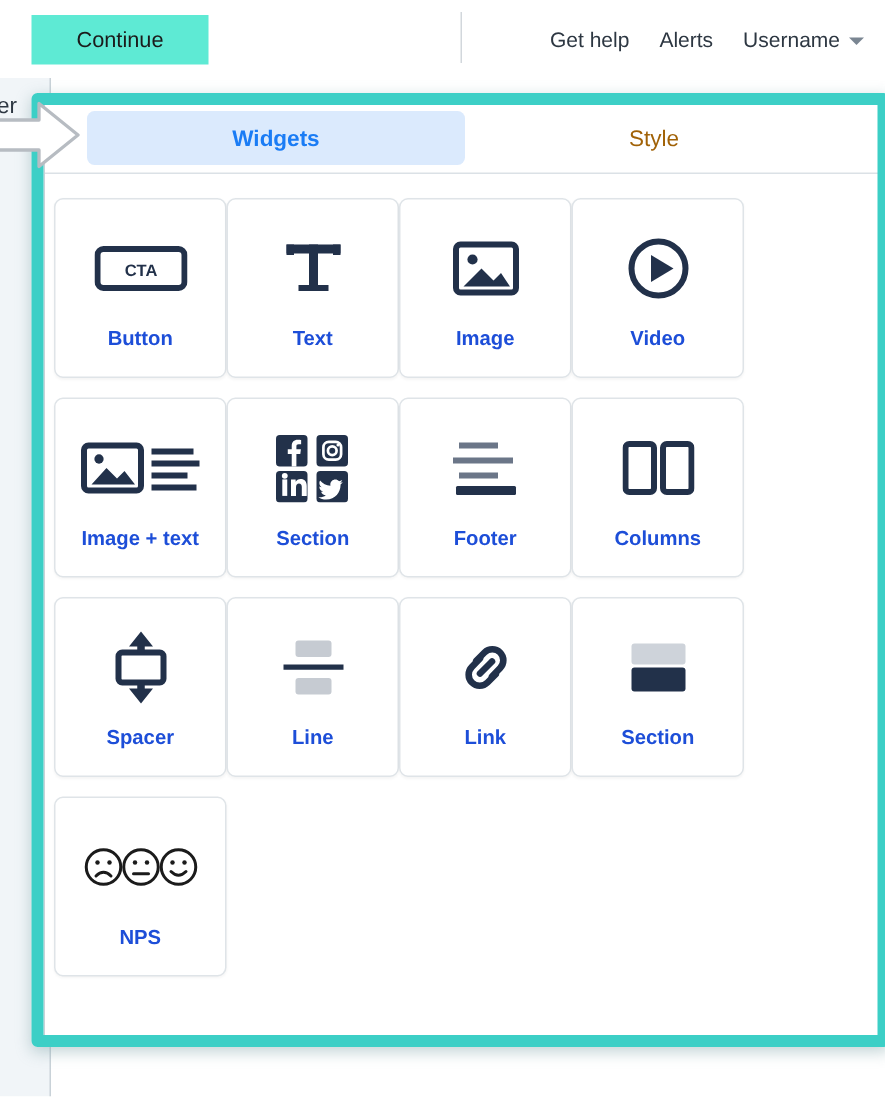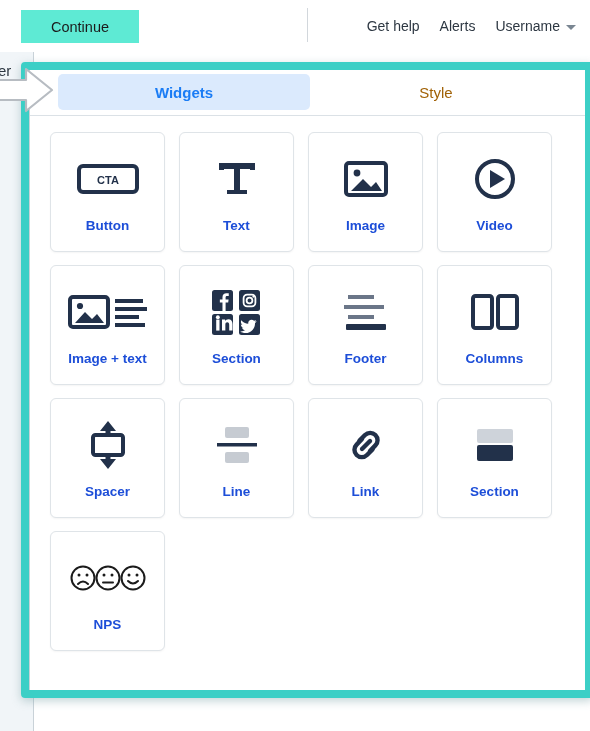--- a/index.html
+++ b/index.html
@@ -135,10 +135,10 @@
 
   
   .grid {
-    padding: 16px 20px;
+    padding: 16px 6px;
     display: grid;
     grid-template-columns: repeat(4, 115px);
-    gap: 13px 14px;
+    gap: 13px 0;
   }
   .card {
     width: 115px;

